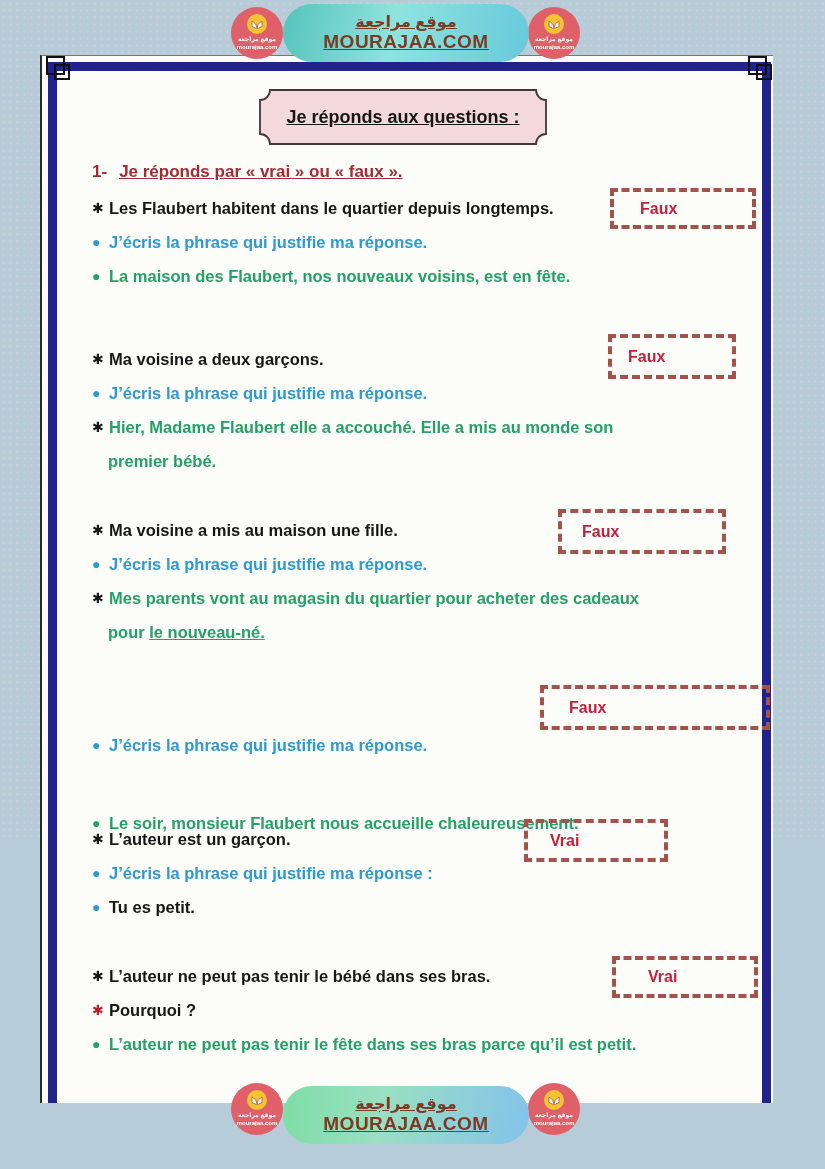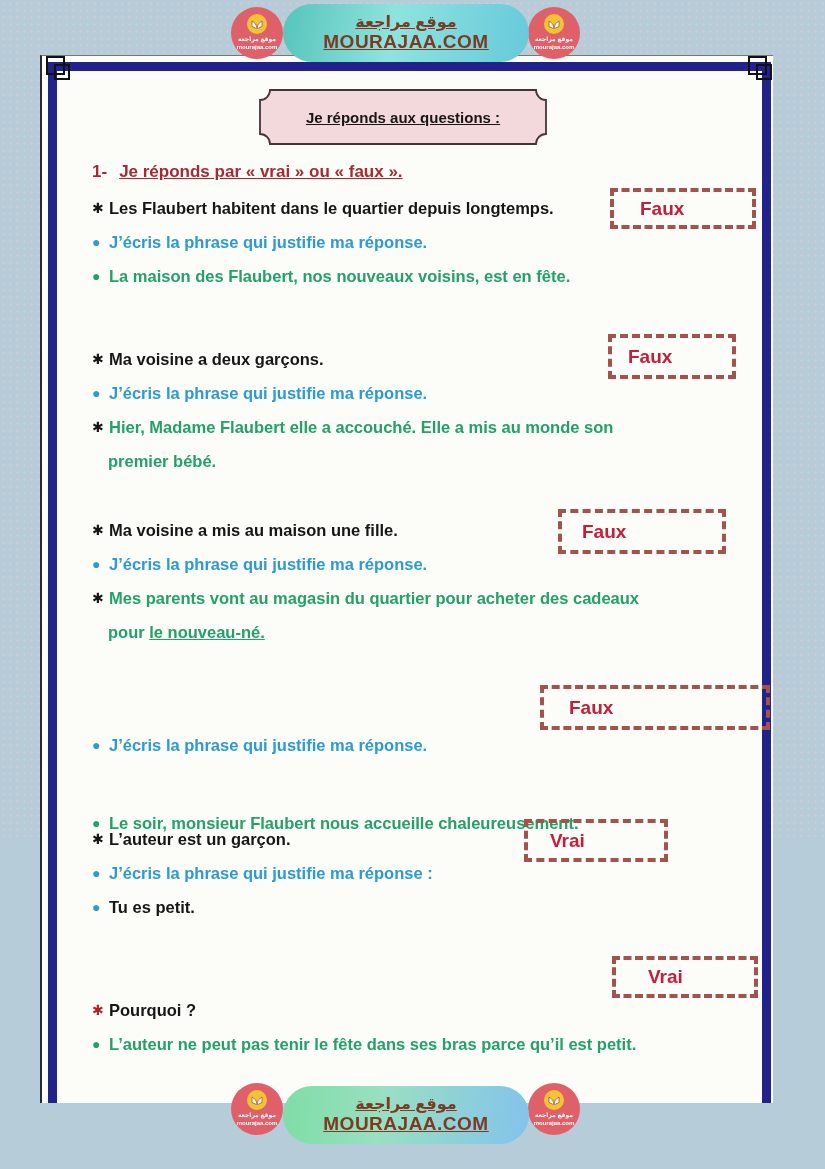--- a/index.html
+++ b/index.html
@@ -49,7 +49,7 @@
   .plaque .ttl{
     position:absolute;left:0;top:0;width:100%;height:100%;
     display:flex;align-items:center;justify-content:center;
-    font-size:15px;font-weight:bold;color:#161616;text-decoration:underline;
+    font-size:18px;font-weight:bold;color:#161616;text-decoration:underline;
   }
   
   .line{

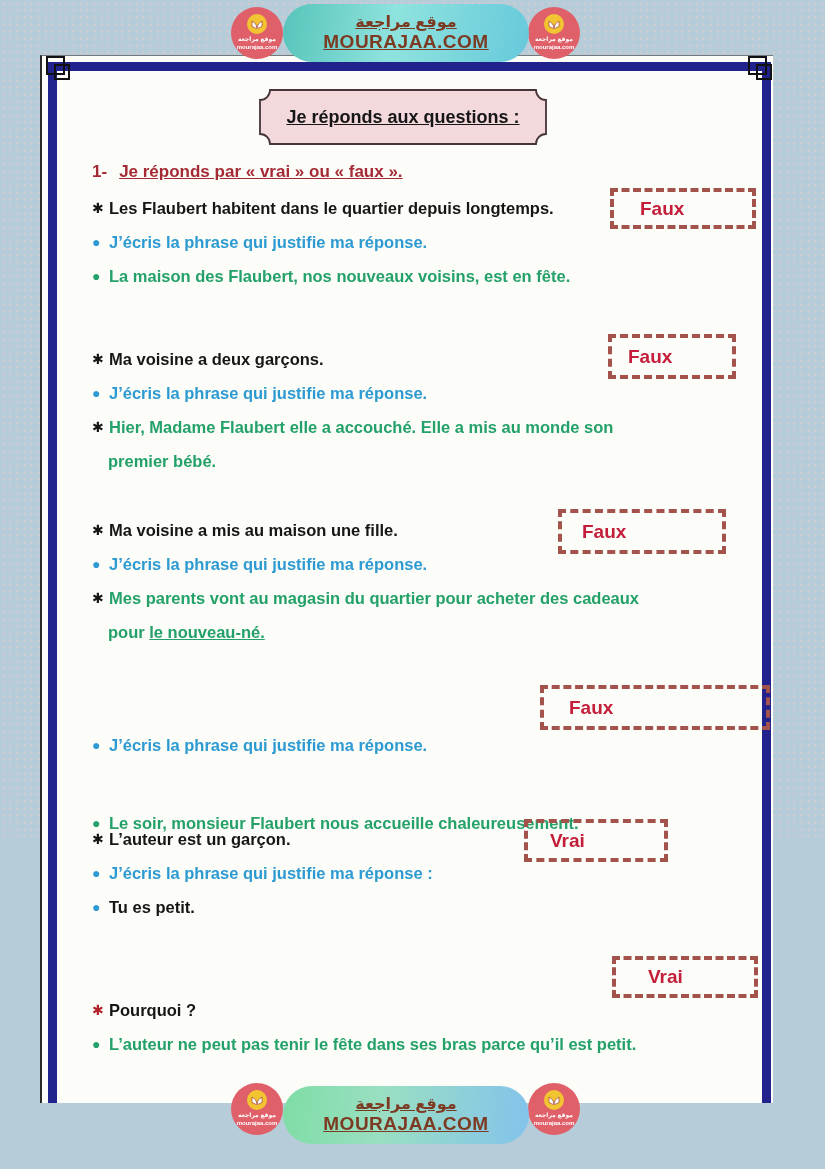--- a/index.html
+++ b/index.html
@@ -67,7 +67,7 @@
   
   .ansbox{
     position:absolute;border:4px dashed #a4524c;z-index:5;
-    color:#c41e3a;font-weight:bold;font-size:19px;
+    color:#c41e3a;font-weight:bold;font-size:16px;
     display:flex;align-items:center;background:transparent;
   }
   .b1{left:610px;top:188px;width:112px;height:33px;padding-left:26px;}

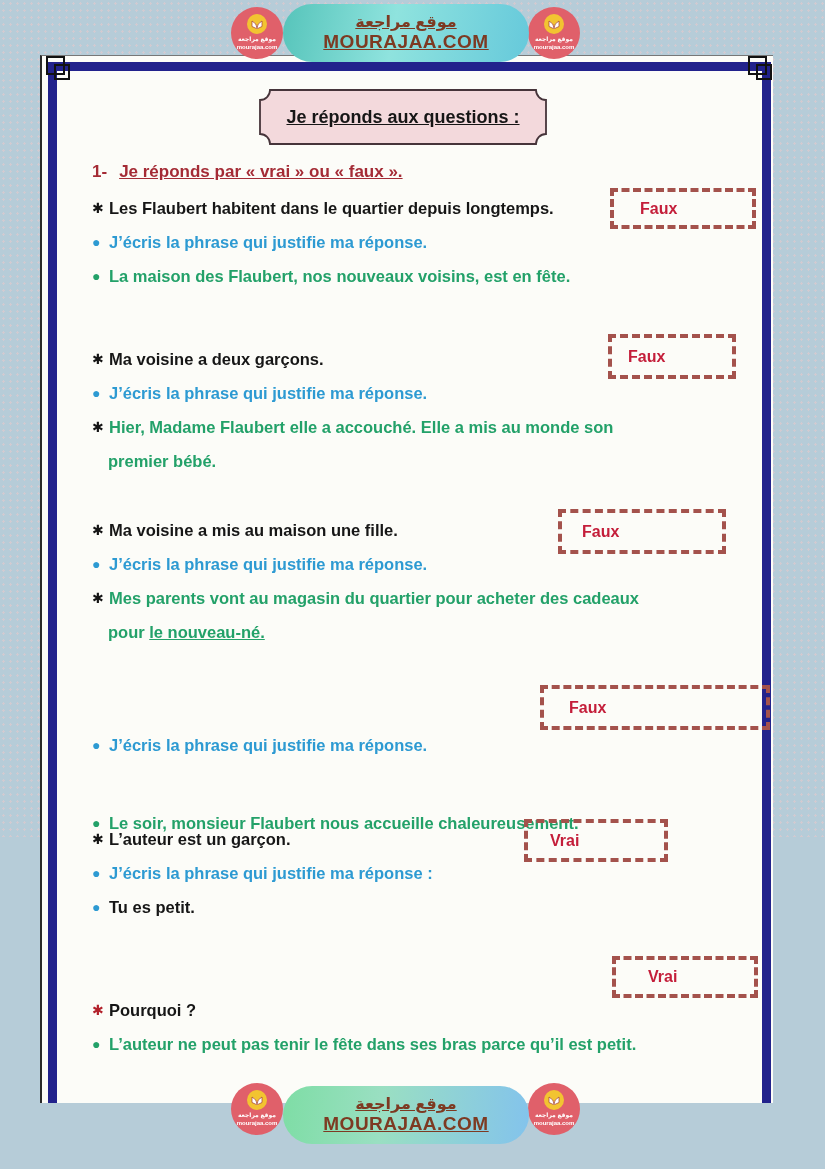--- a/index.html
+++ b/index.html
@@ -193,6 +193,9 @@
     <span class="bullet bb">●</span><span>Tu es petit.</span>
   </div>
 
+  <div class="line" style="top:967px;">
+    <span class="bullet bk">✱</span><span>L’auteur ne peut pas tenir le bébé dans ses bras.</span>
+  </div>
   <div class="ansbox b6">
       <span>Vrai</span>
     </div>

